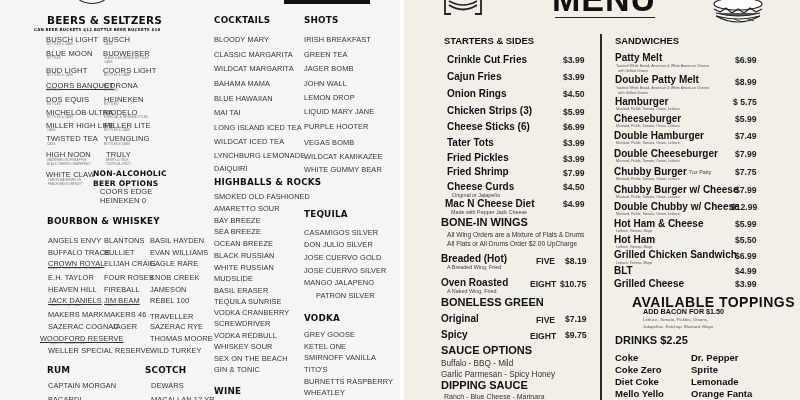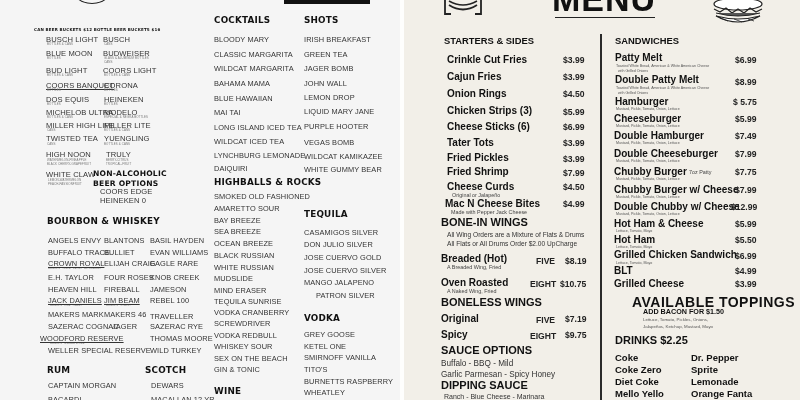--- a/index.html
+++ b/index.html
@@ -39,6 +39,7 @@
   <div class="logo-arc"></div>
   <div class="black-bar"></div>
 
+  <div class="abs d-head" style="left:47px;top:14px;font-size:10.5px;">BEERS &amp; SELTZERS</div>
   <div class="abs d-head" style="left:34px;top:27px;font-size:4px;">CAN BEER BUCKETS $12 BOTTLE BEER BUCKETS $16</div>
 
   <div>

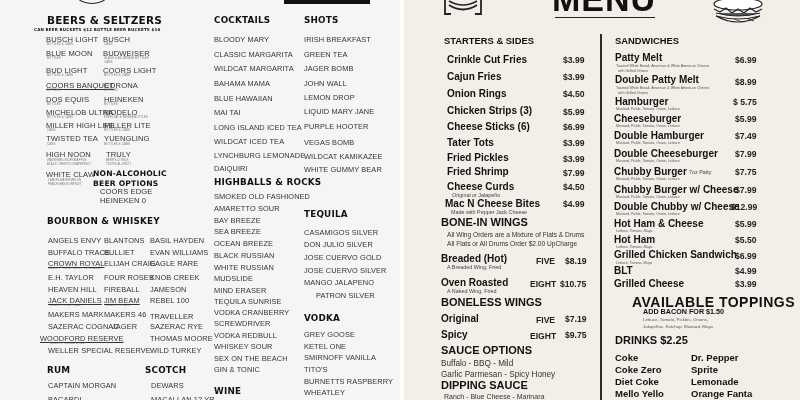--- a/index.html
+++ b/index.html
@@ -270,7 +270,7 @@
   <div class="abs f-item" style="left:447px;top:181px;">Cheese Curds</div>
   <div class="abs f-sub" style="left:452px;top:192px;">Original or Jalapeño</div>
   <div class="abs f-price" style="left:563px;top:182px;">$4.50</div>
-  <div class="abs f-item" style="left:445px;top:198px;">Mac N Cheese Bites</div>
+  <div class="abs f-item" style="left:445px;top:198px;">Mac N Cheese Diet</div>
   <div class="abs f-sub" style="left:451px;top:209px;">Made with Pepper Jack Cheese</div>
   <div class="abs f-price" style="left:563px;top:199px;">$4.99</div>
 </div>

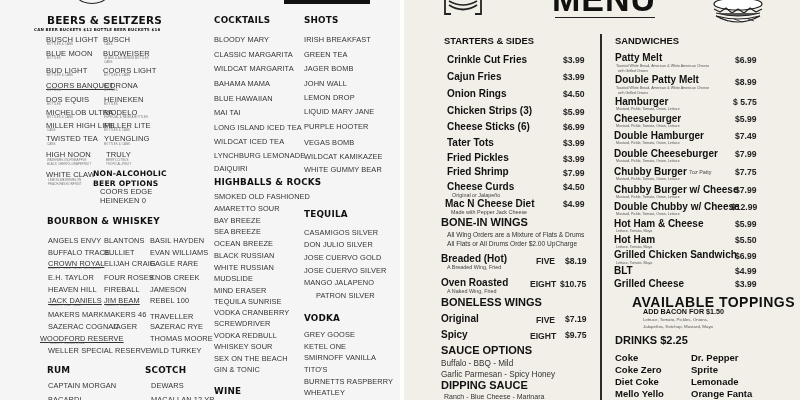--- a/index.html
+++ b/index.html
@@ -178,7 +178,7 @@
     <div class="abs d-item" style="left:214px;top:251px;">BLACK RUSSIAN</div>
     <div class="abs d-item" style="left:214px;top:263px;">WHITE RUSSIAN</div>
     <div class="abs d-item" style="left:214px;top:274px;">MUDSLIDE</div>
-    <div class="abs d-item" style="left:214px;top:286px;">MIND ERASER</div>
+    <div class="abs d-item" style="left:214px;top:286px;">BASIL ERASER</div>
     <div class="abs d-item" style="left:214px;top:297px;">TEQUILA SUNRISE</div>
     <div class="abs d-item" style="left:214px;top:308px;">VODKA CRANBERRY</div>
     <div class="abs d-item" style="left:214px;top:319px;">SCREWDRIVER</div>

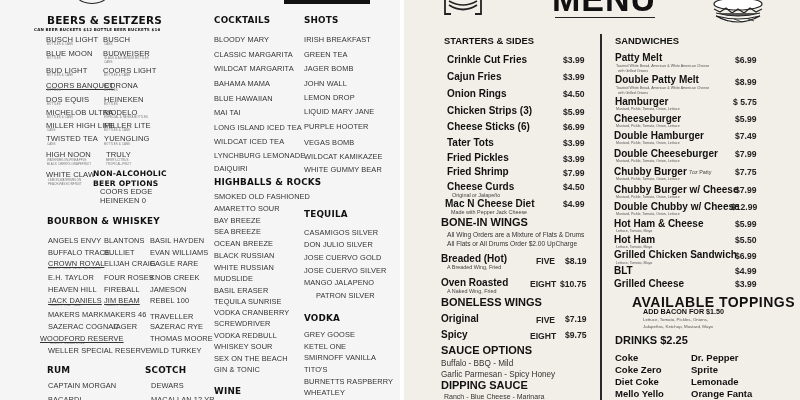--- a/index.html
+++ b/index.html
@@ -289,7 +289,7 @@
 <div class="abs f-price" style="left:530px;top:279px;">EIGHT</div>
 <div class="abs f-price" style="left:560px;top:279px;">$10.75</div>
 
-<div class="abs f-head" style="left:441px;top:296px;font-size:11px;">BONELESS WINGS</div>
+<div class="abs f-head" style="left:441px;top:296px;font-size:11px;">BONELESS GREEN</div>
 <div class="abs f-item" style="left:441px;top:313px;">Original</div>
 <div class="abs f-price" style="left:536px;top:315px;">FIVE</div>
 <div class="abs f-price" style="left:565px;top:314px;">$7.19</div>

